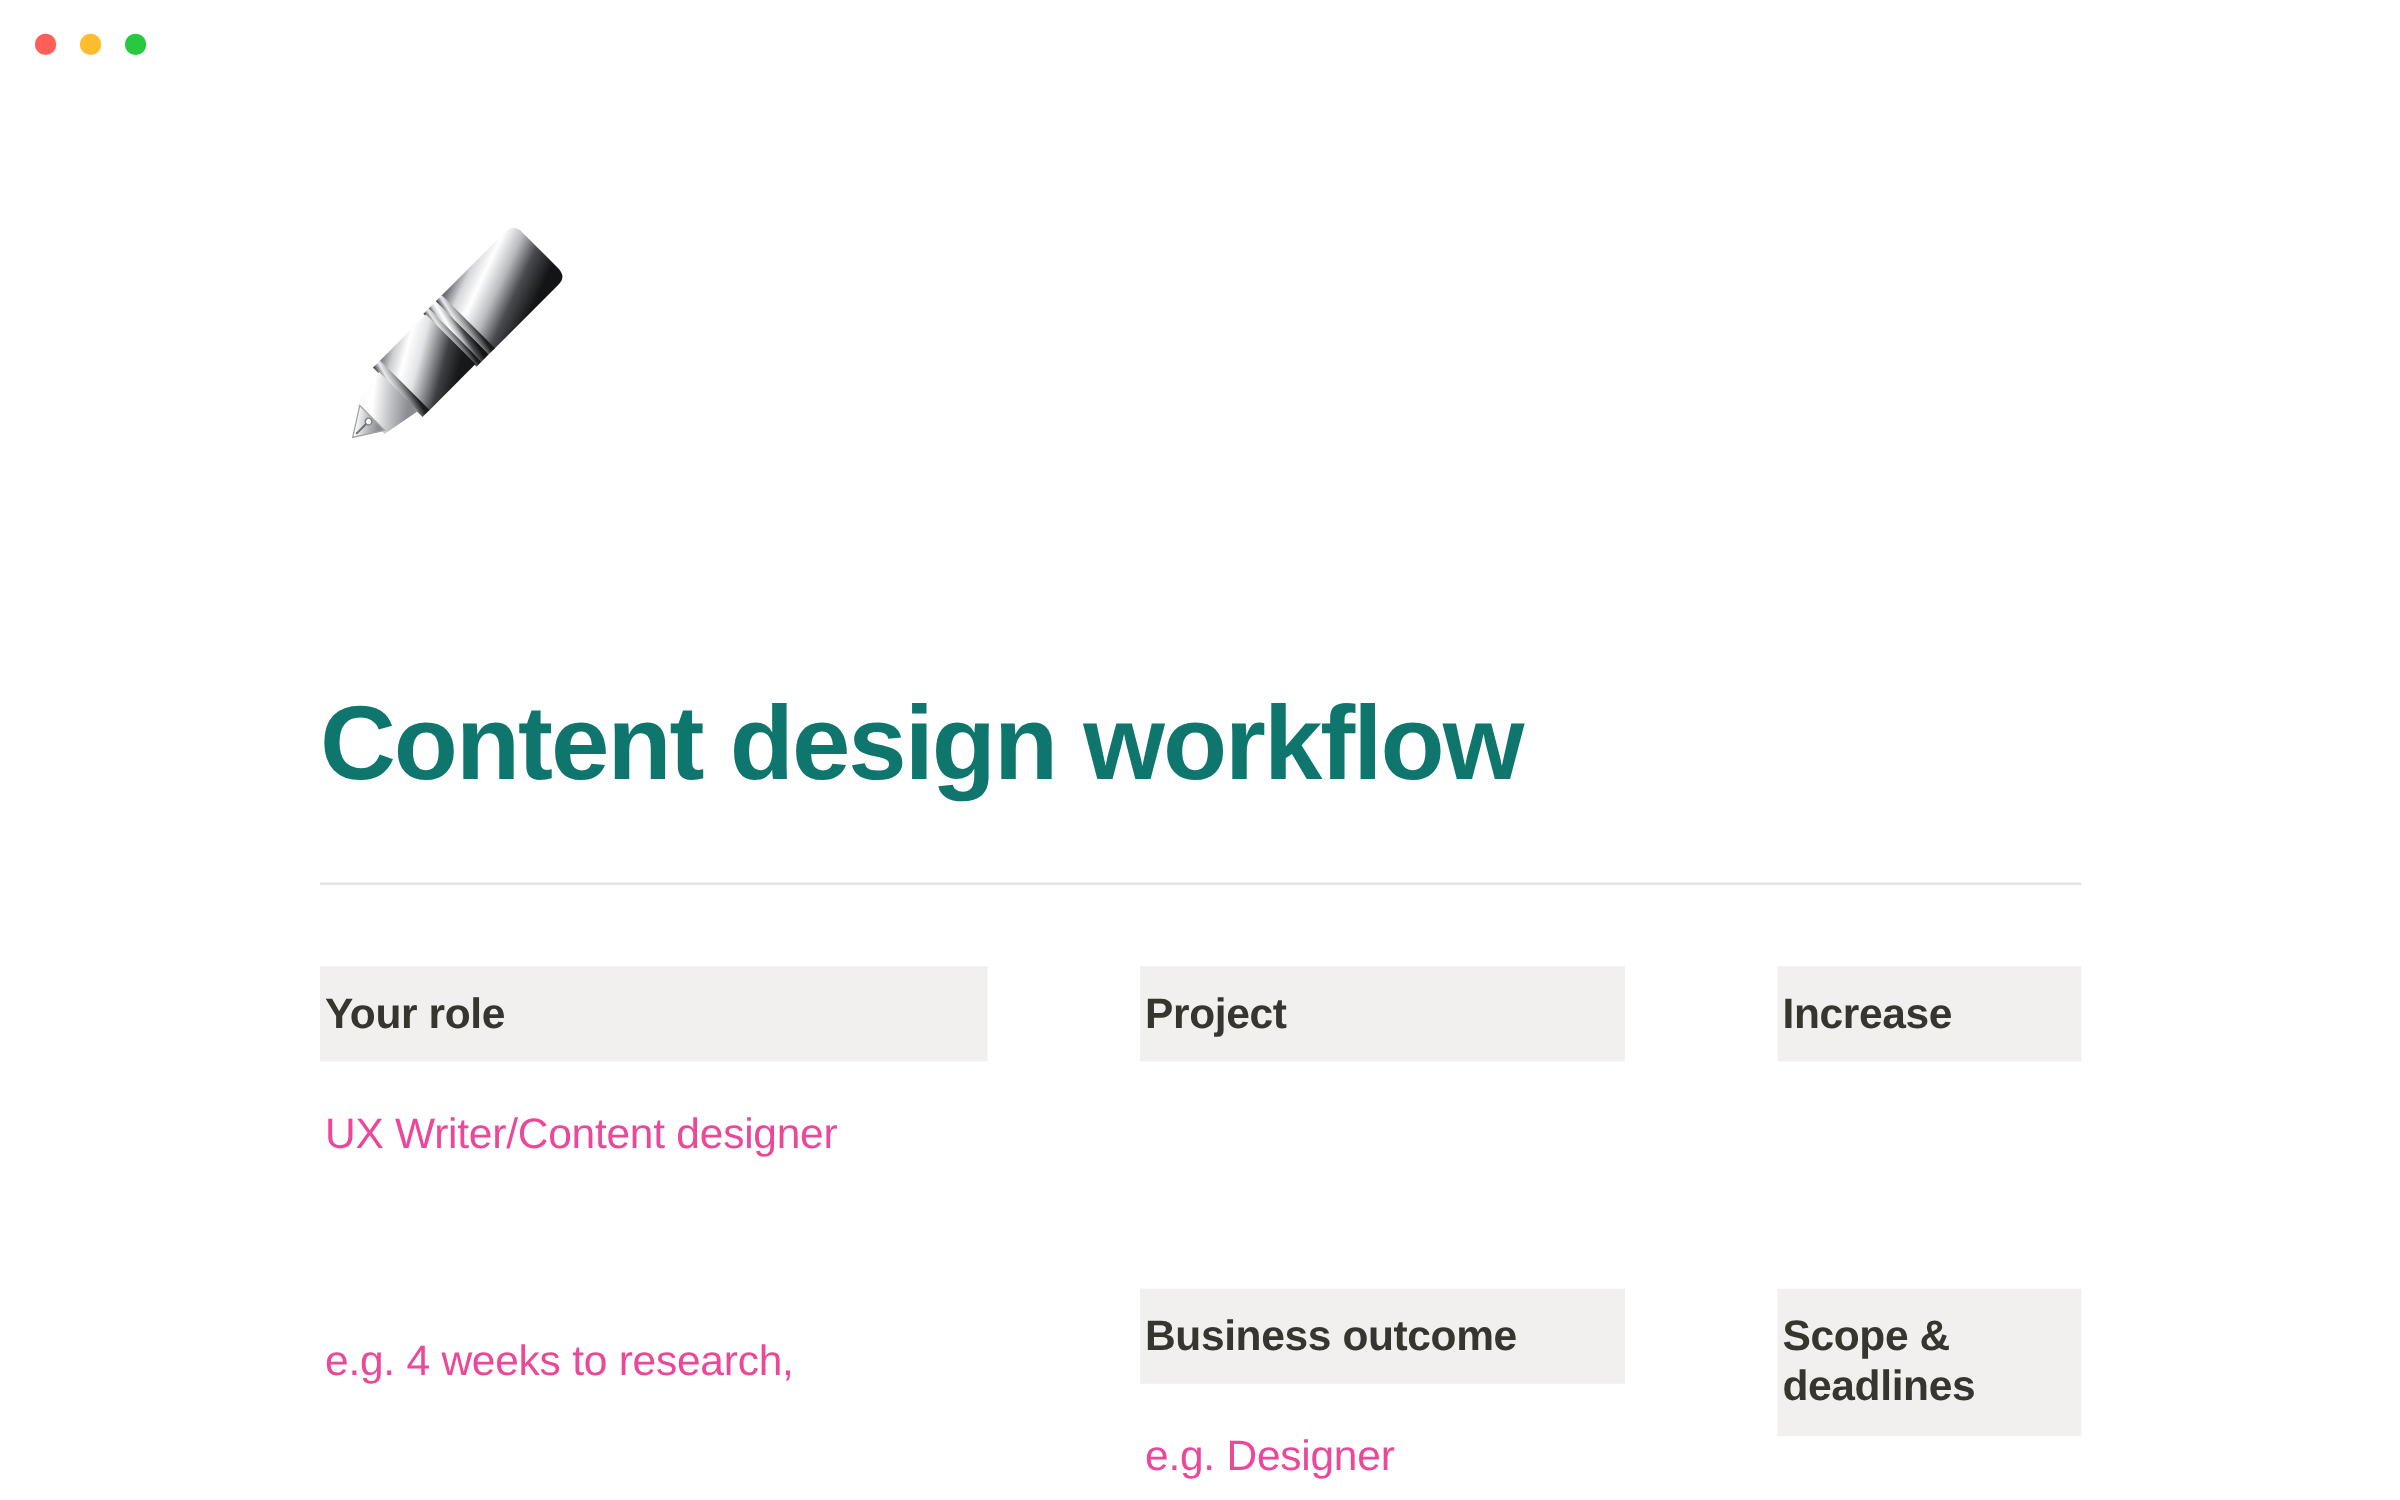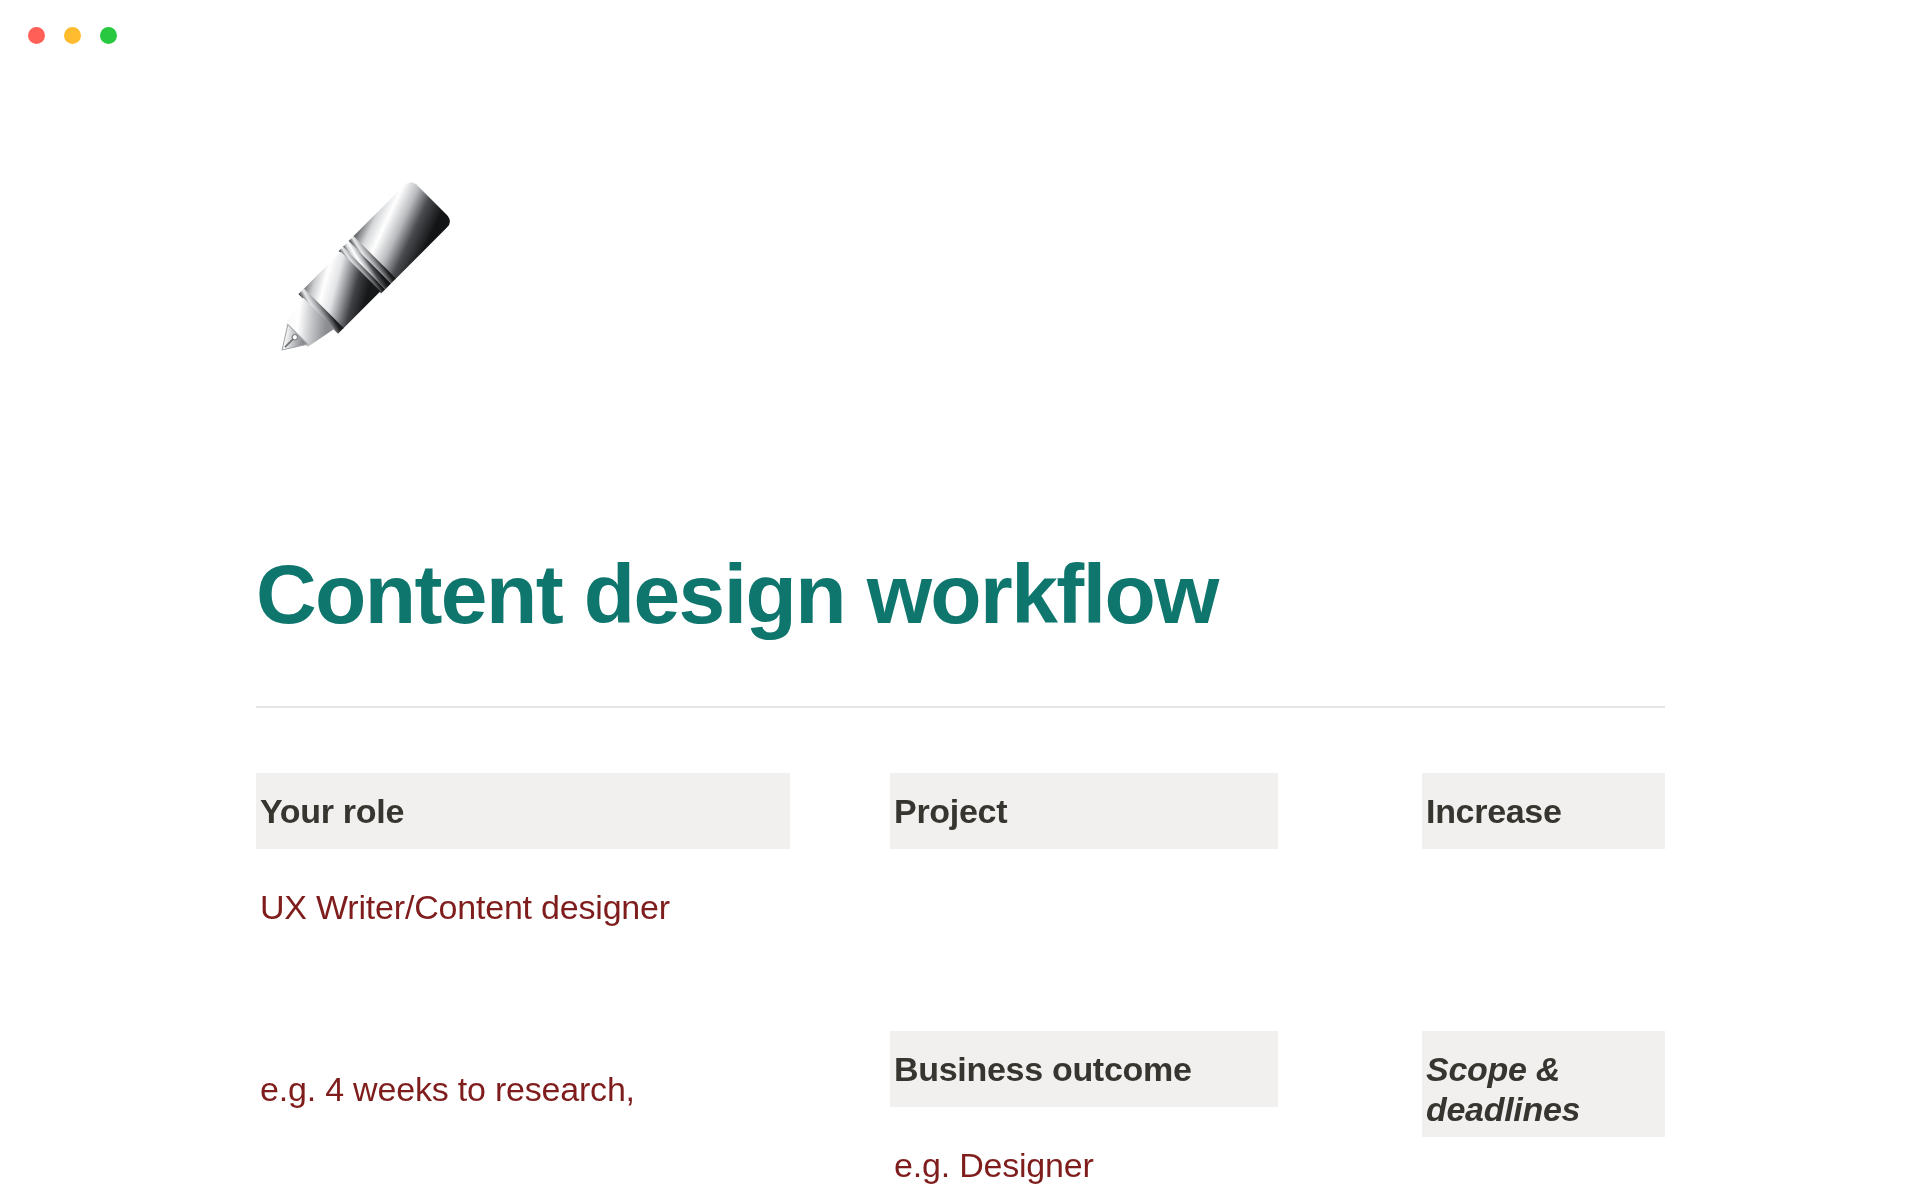--- a/index.html
+++ b/index.html
@@ -108,7 +108,7 @@
   }
 
   .prop-cell.col-0 { left: 0px;   width: 534px; }
-  .prop-cell.col-1 { left: 634px; width: 388px; }
+  .prop-cell.col-1 { left: 656px; width: 388px; }
   .prop-cell.col-2 { left: 1166px; width: 243px; }
 
   .prop-header {

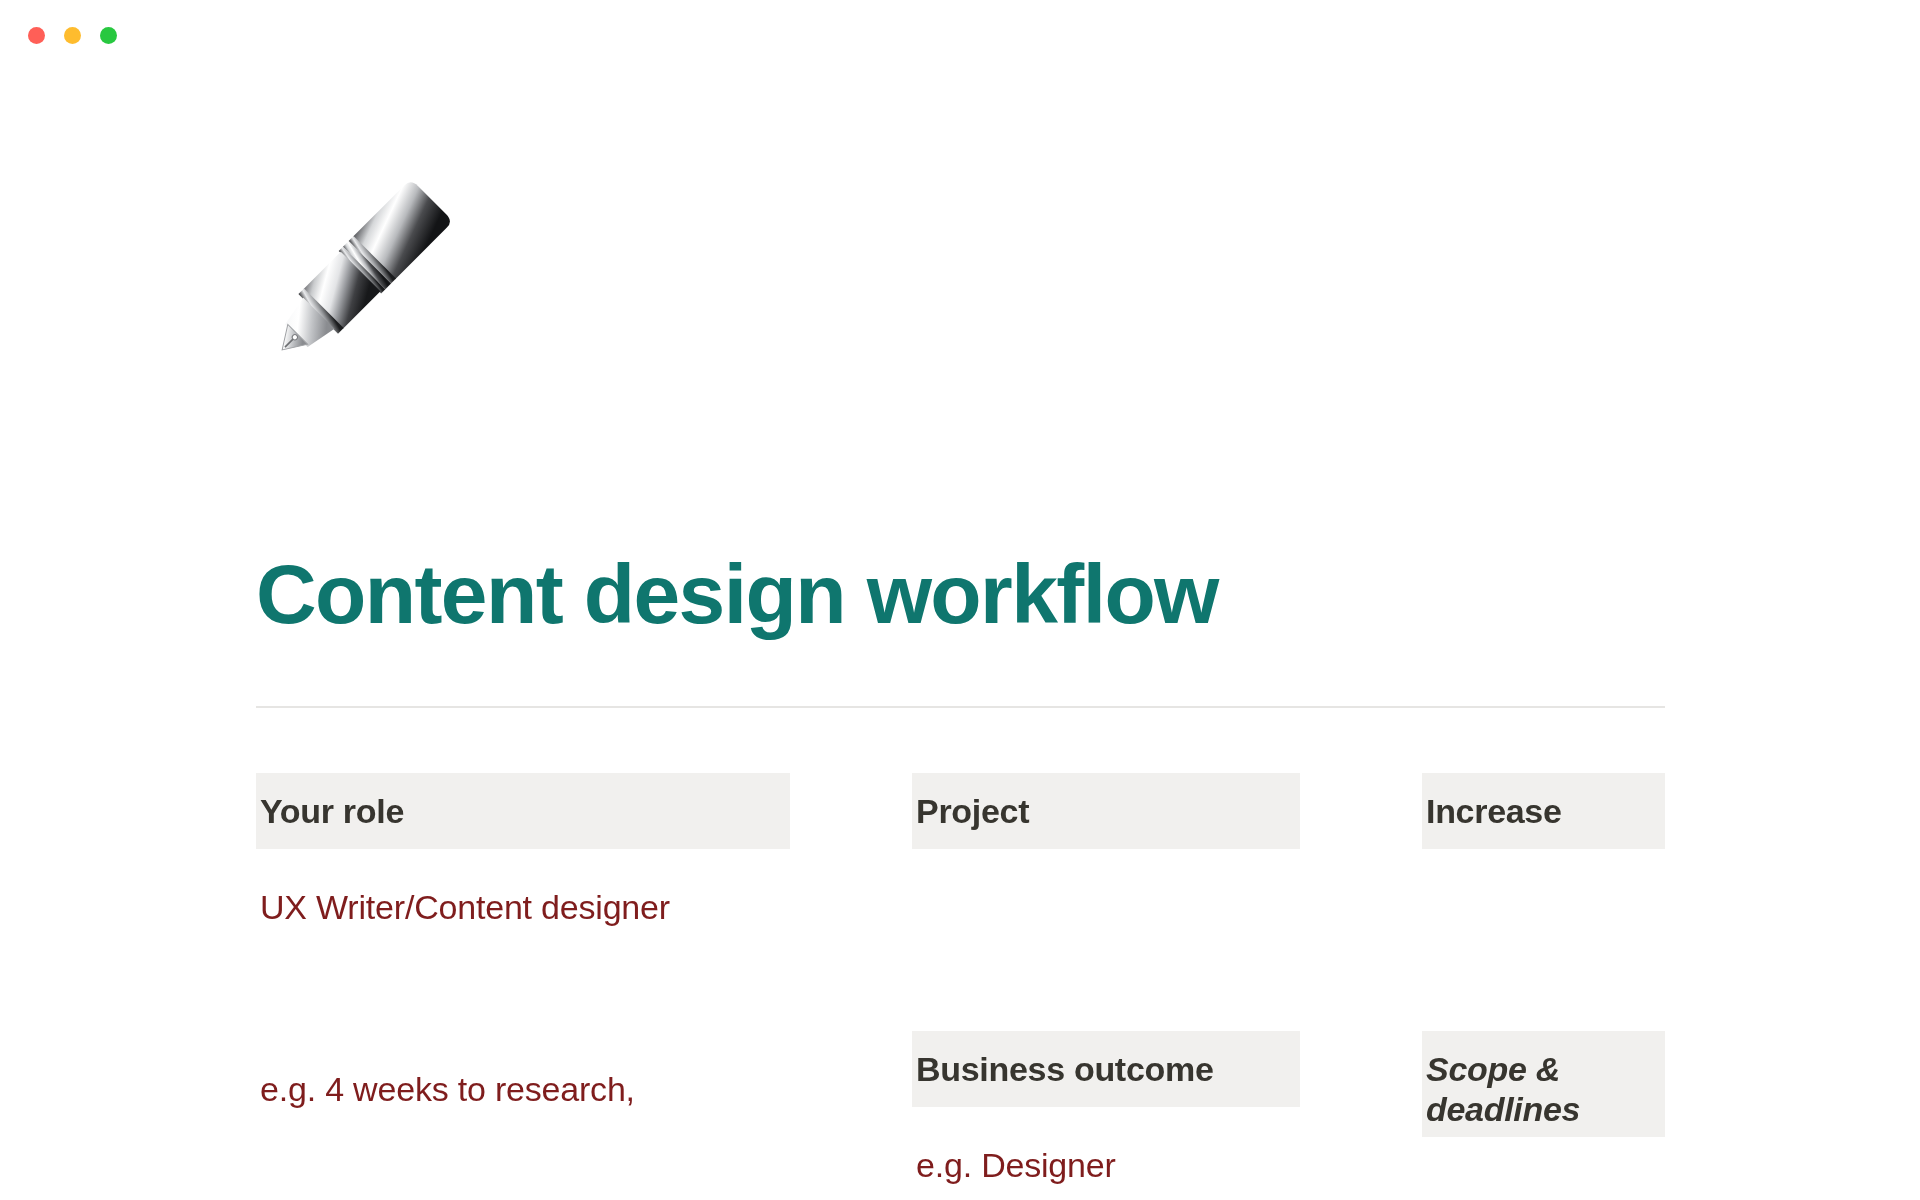--- a/index.html
+++ b/index.html
@@ -131,7 +131,7 @@
     font-size: 34px;
     line-height: 44px;
     font-weight: 400;
-    color: #7f1d1d;
+    color: #ec4899;
     padding-left: 4px;
     letter-spacing: -0.2px;
     white-space: nowrap;

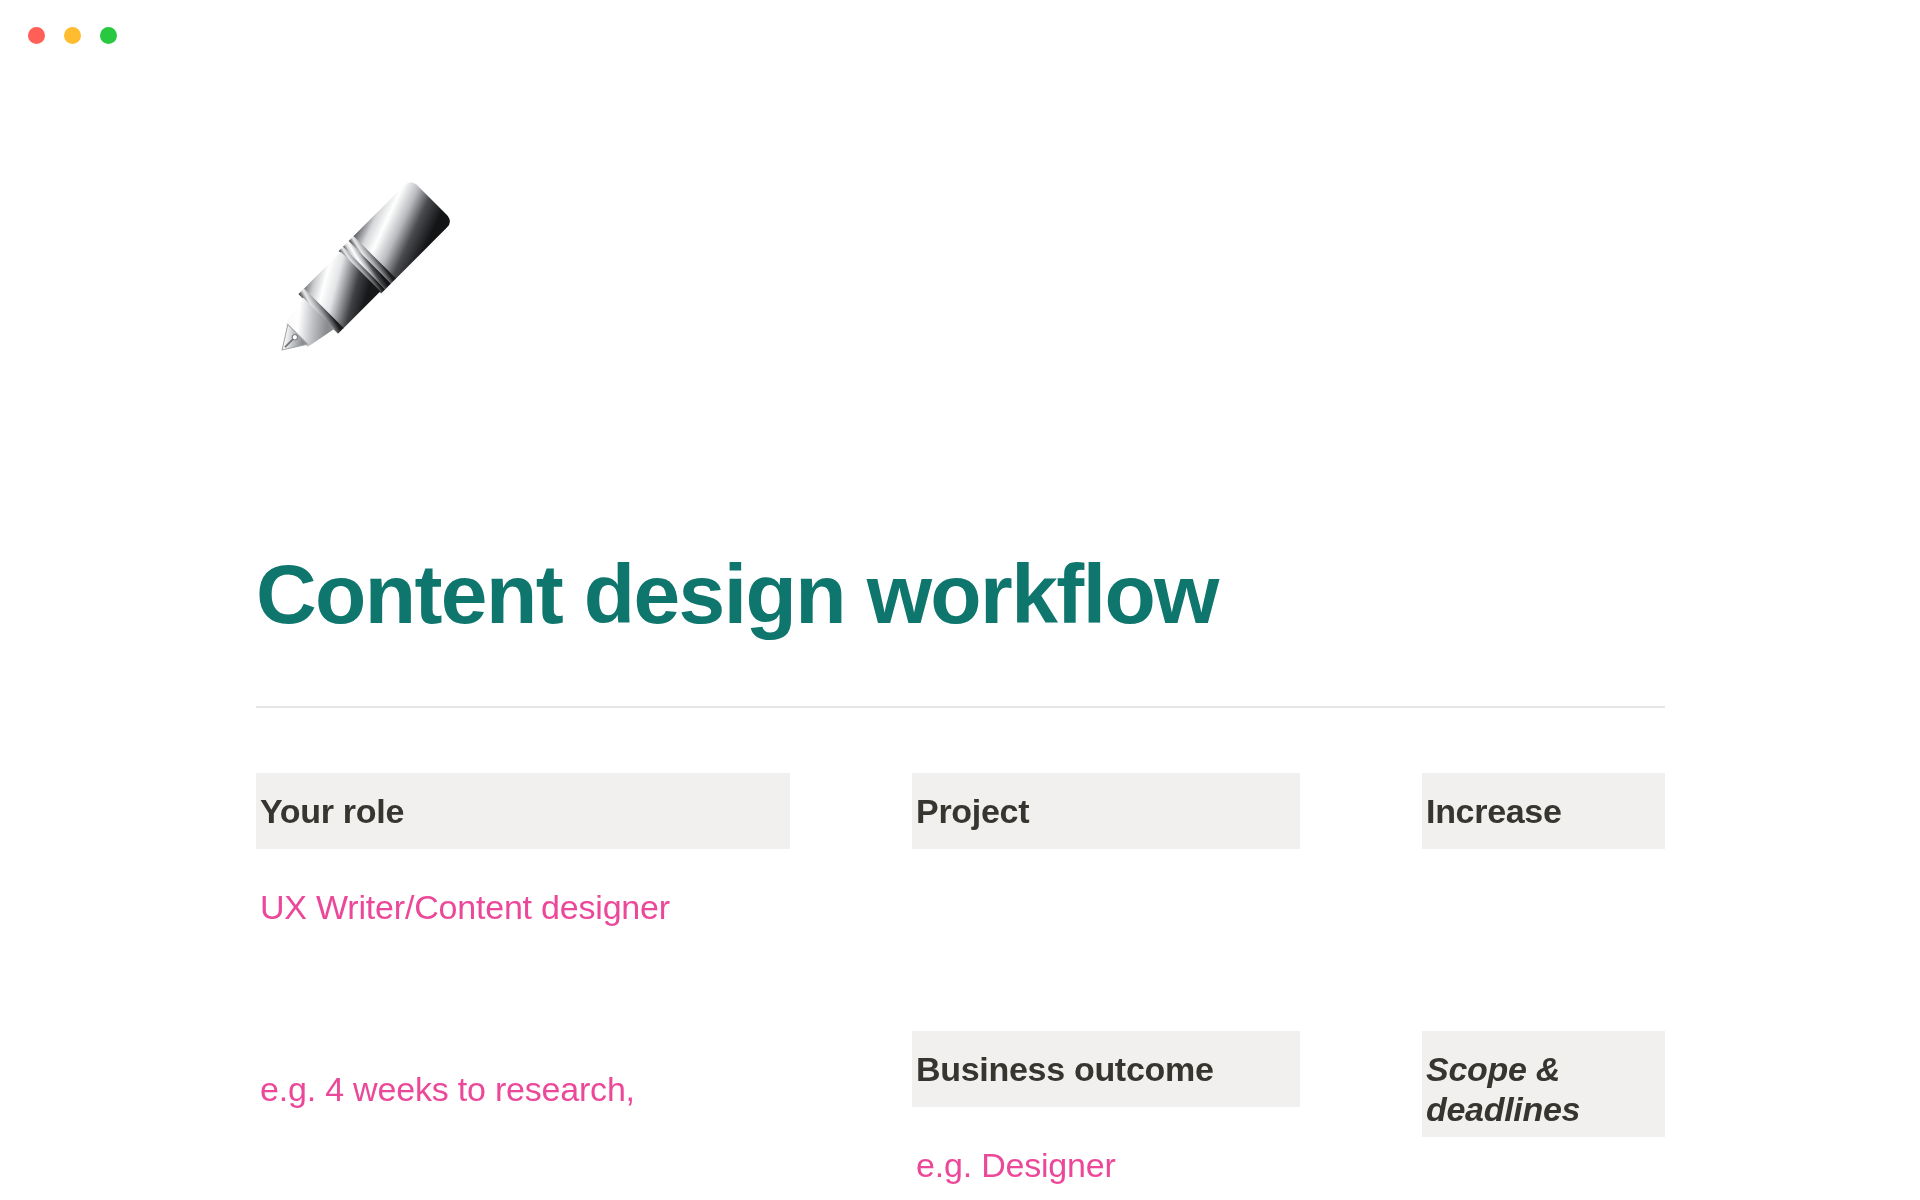--- a/index.html
+++ b/index.html
@@ -122,8 +122,7 @@
   }
 
   .prop-header.two-line {
-    padding-bottom: 8px;
-    font-style: italic;
+    padding-bottom: 20px;
   }
 
   .prop-value {

